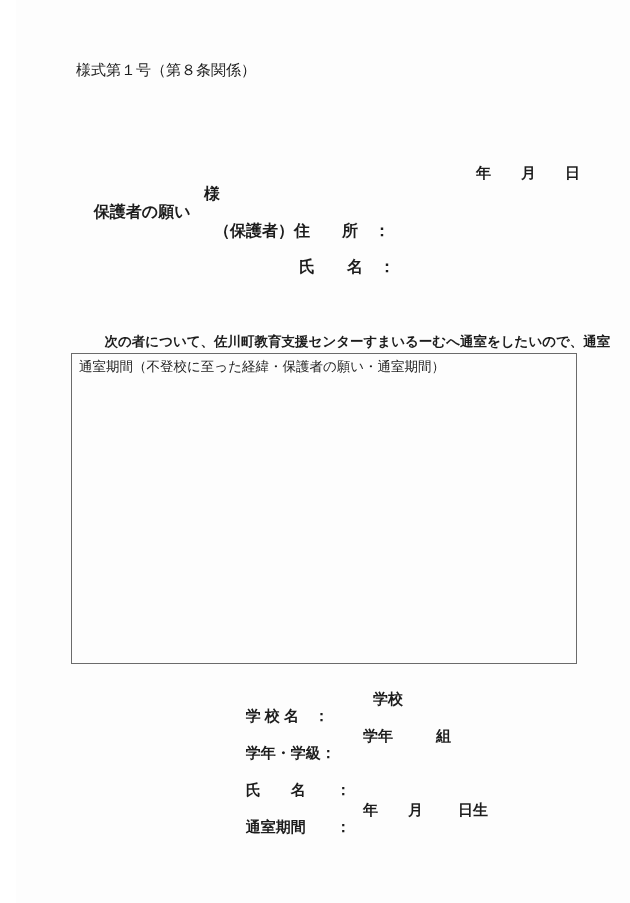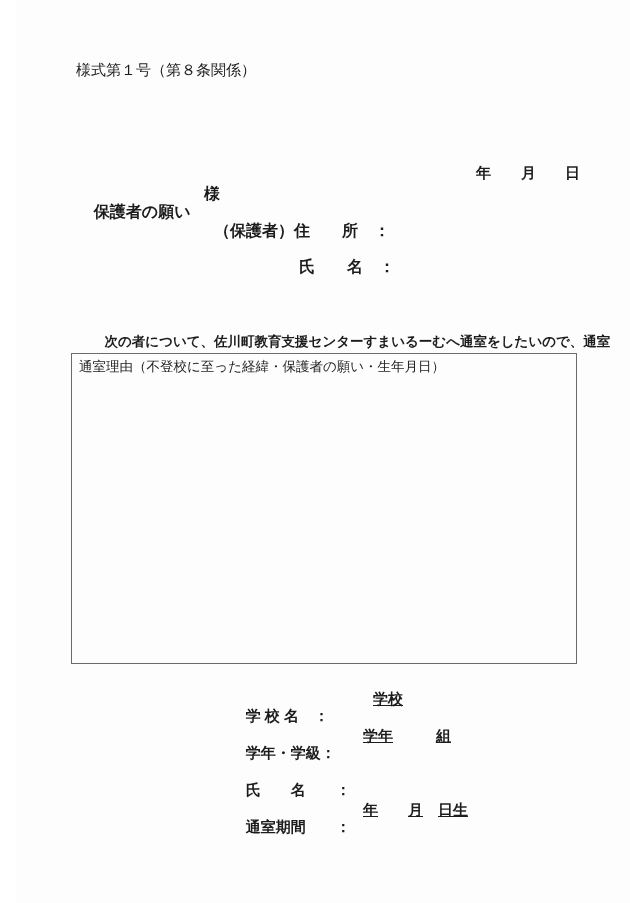--- a/index.html
+++ b/index.html
@@ -87,7 +87,7 @@
   </p>
 
   <div class="reason-box">
-    <div class="reason-label">通室理由（不登校に至った経緯・保護者の願い・生年月日）</div>
+    <div class="reason-label">通室期間（不登校に至った経緯・保護者の願い・通室期間）</div>
   </div>
 
   <div class="field f-school">

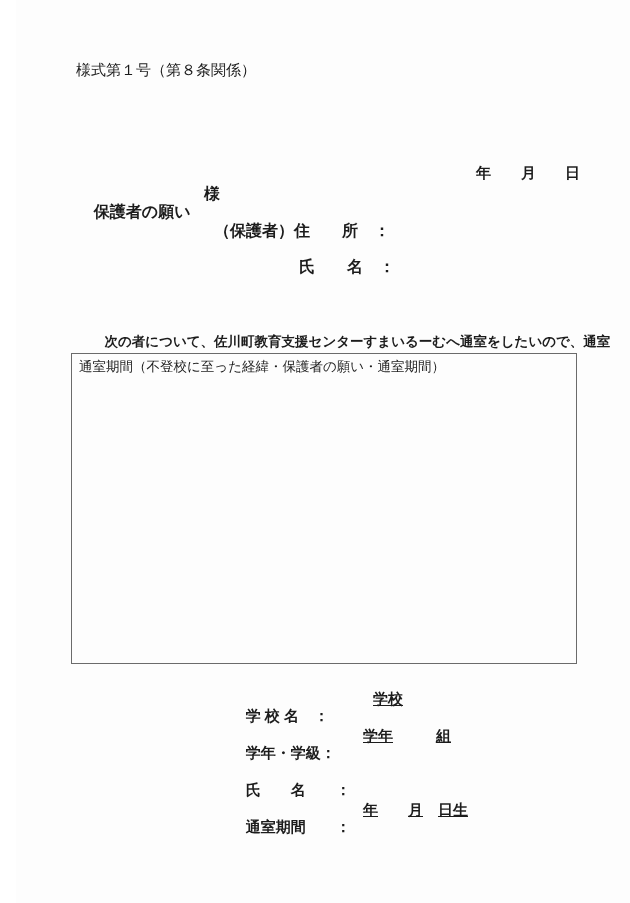--- a/index.html
+++ b/index.html
@@ -56,7 +56,7 @@
   .f-grade{top:727px;}
   .f-name{top:764px;}
   .f-birth{top:801px;}
-  .f-val{position:absolute;top:0;white-space:pre;text-decoration:underline;}
+  .f-val{position:absolute;top:0;white-space:pre;}
 </style>
 </head>
 <body>

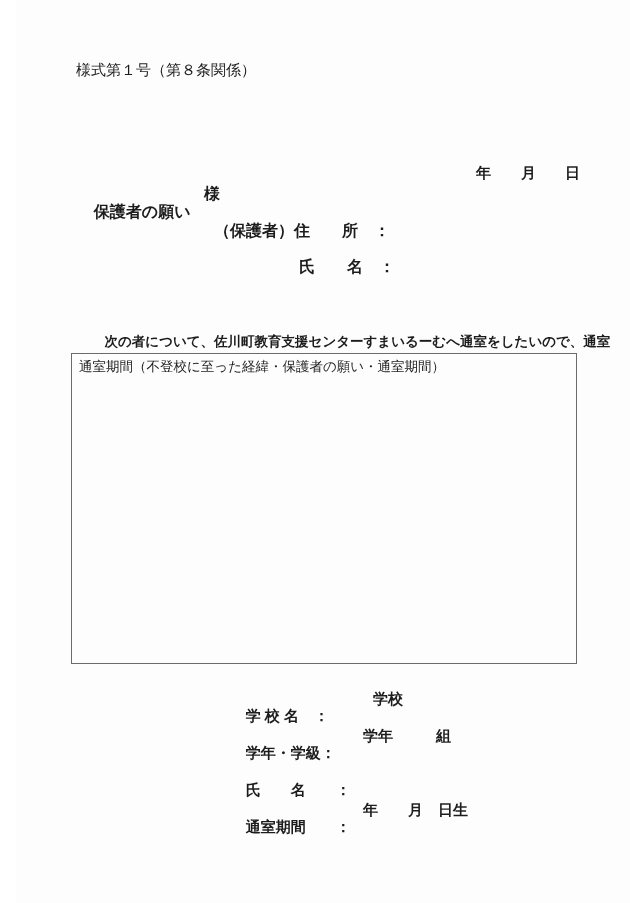--- a/index.html
+++ b/index.html
@@ -109,7 +109,7 @@
     <span>通室期間　　：</span>
     <span class="f-val" style="left:134px">年</span>
     <span class="f-val" style="left:179px">月</span>
-    <span class="f-val" style="left:209px">日生</span>
+    <span class="f-val" style="left:229px">日生</span>
   </div>
 
 </div>

